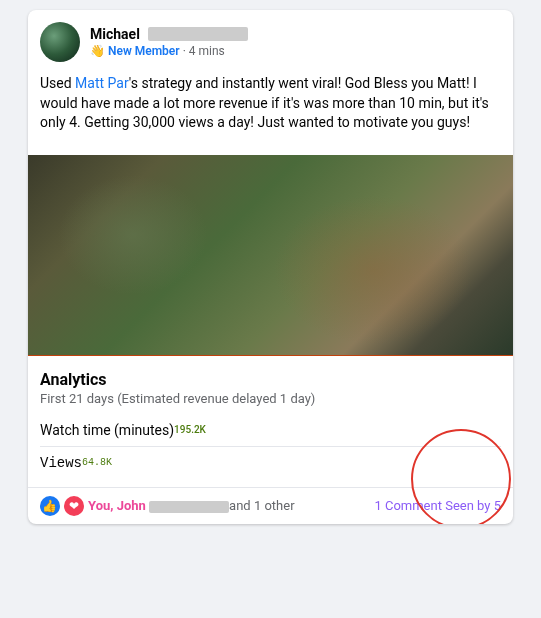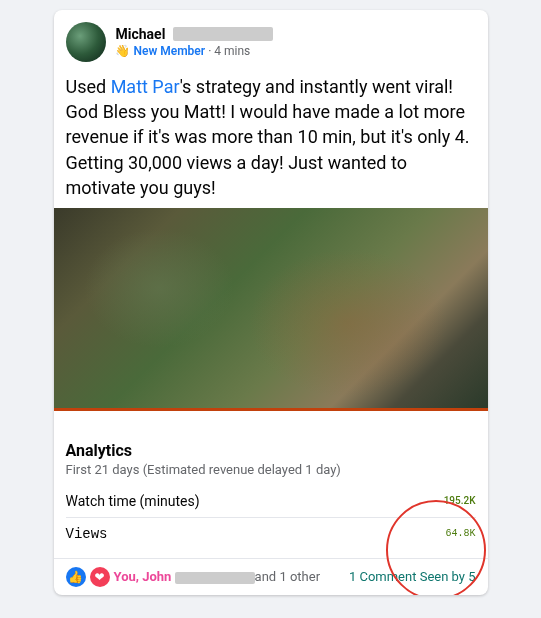--- a/index.html
+++ b/index.html
@@ -16,7 +16,7 @@
       background: #fff;
       border-radius: 8px;
       box-shadow: 0 1px 3px rgba(0,0,0,0.2);
-      width: 434px;
+      width: 485px;
       overflow: hidden;
     }
     .post-header {

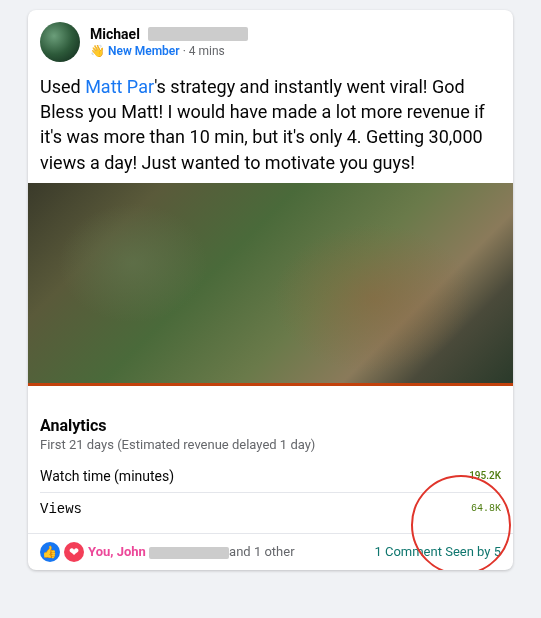--- a/index.html
+++ b/index.html
@@ -88,8 +88,8 @@
       font-size: 12px;
     }
     .post-body {
-      padding: 6px 12px 8px 12px;
-      font-size: 18px;
+      padding: 6px 12px 22px 12px;
+      font-size: 14px;
       color: #050505;
       line-height: 1.4;
     }

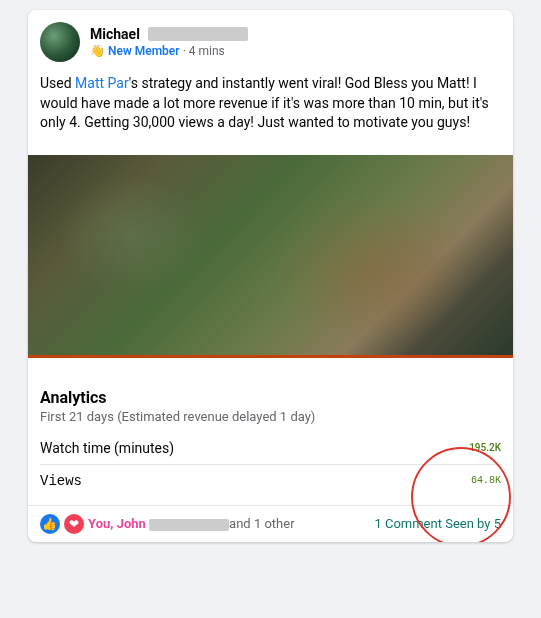--- a/index.html
+++ b/index.html
@@ -121,8 +121,8 @@
       border-radius: 50%;
     }
     .analytics-section {
-      padding: 30px 12px 8px 12px;
-      border-top: 3px solid #c2410c;
+      padding: 14px 12px 8px 12px;
+      border-top: 1px solid #c2410c;
     }
     .analytics-title {
       font-size: 16px;

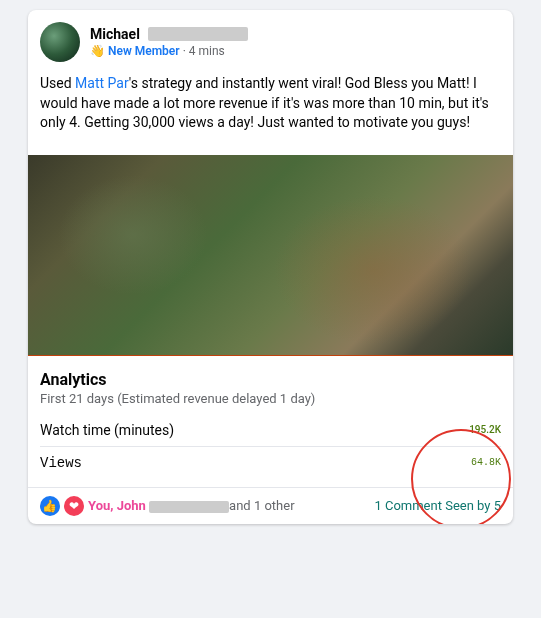--- a/index.html
+++ b/index.html
@@ -137,7 +137,7 @@
     }
     .analytics-row {
       display: flex;
-      justify-content: space-between;
+      justify-content: flex-start;
       align-items: center;
       padding: 8px 0;
       border-bottom: 1px solid #e4e6eb;

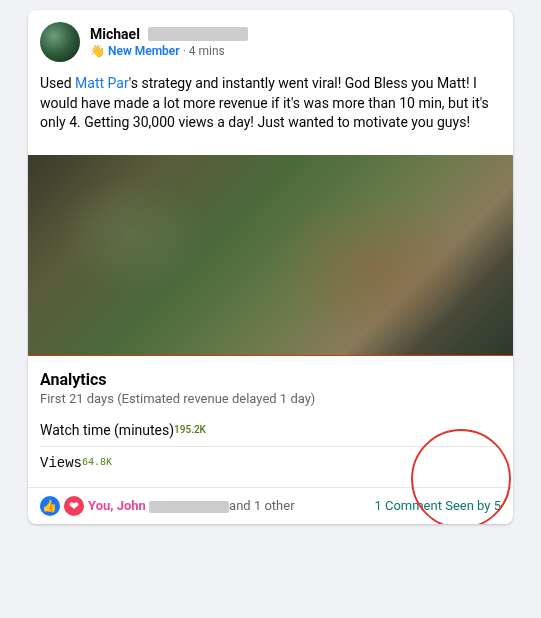--- a/index.html
+++ b/index.html
@@ -215,7 +215,7 @@
     }
     .footer-right {
       font-size: 13px;
-      color: #0f766e;
+      color: #8b5cf6;
     }
   </style>
 </head>

